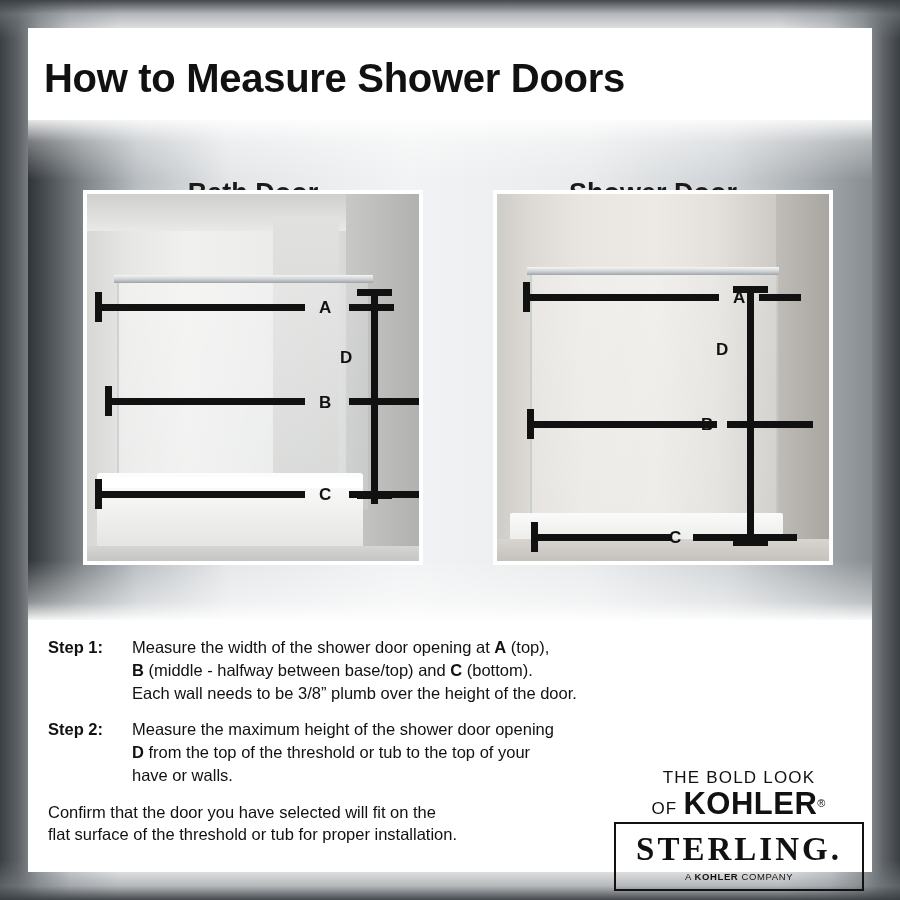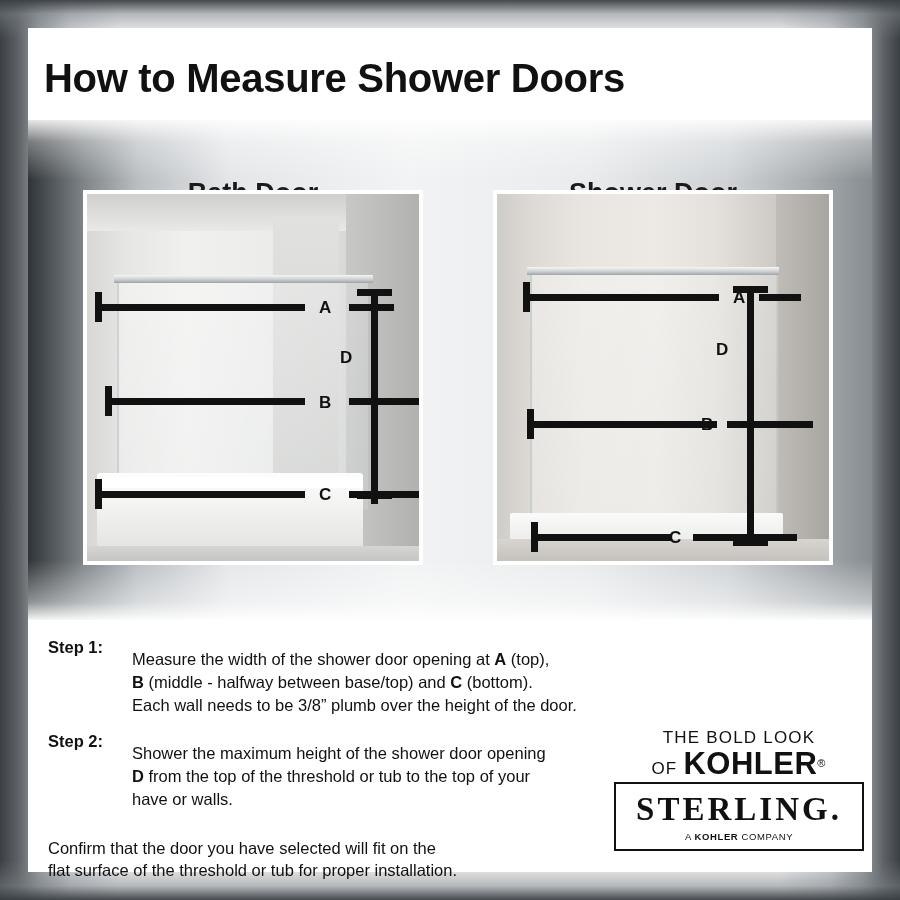--- a/index.html
+++ b/index.html
@@ -235,7 +235,6 @@
     font-size: 16.5px;
     color: #111111;
     line-height: 1.38;
-    margin-top: 12px;
   }
   .step-text b { font-weight: bold; }
 

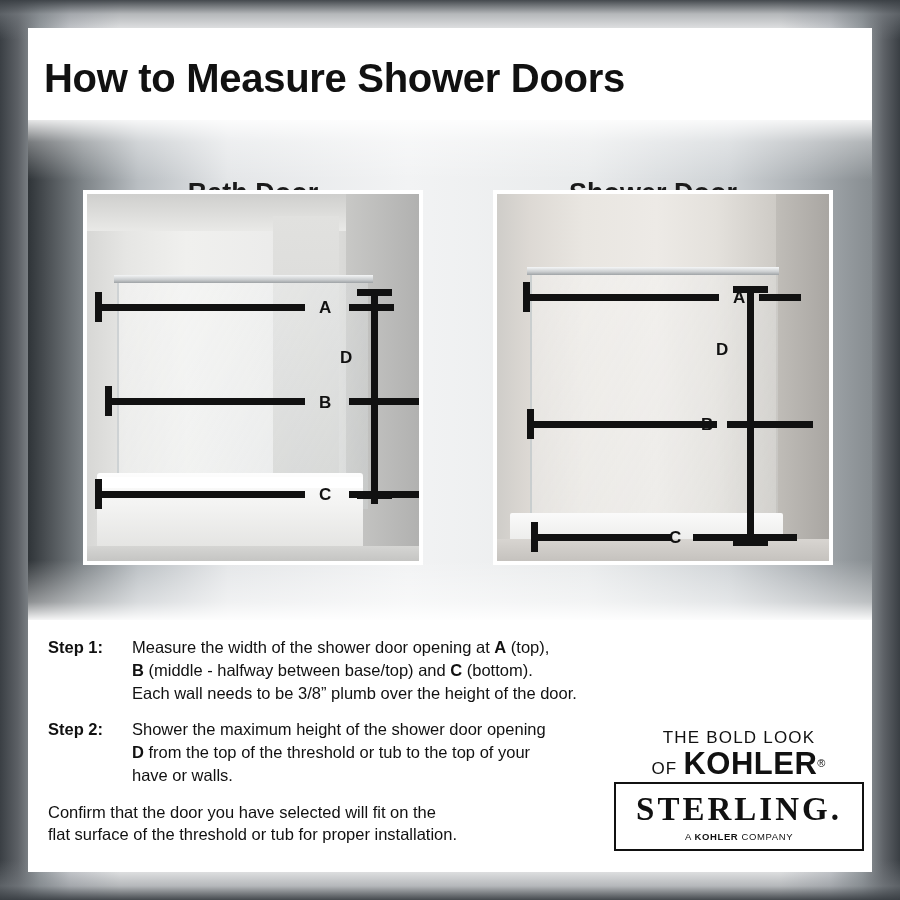--- a/index.html
+++ b/index.html
@@ -393,7 +393,7 @@
       <div class="step-row">
         <div class="step-label">Step 2:</div>
         <div class="step-text">
-          <div>Shower the maximum height of the shower door opening</div>
+          <div>Measure the maximum height of the shower door opening</div>
           <div><b>D</b> from the top of the threshold or tub to the top of your</div>
           <div>have or walls.</div>
         </div>

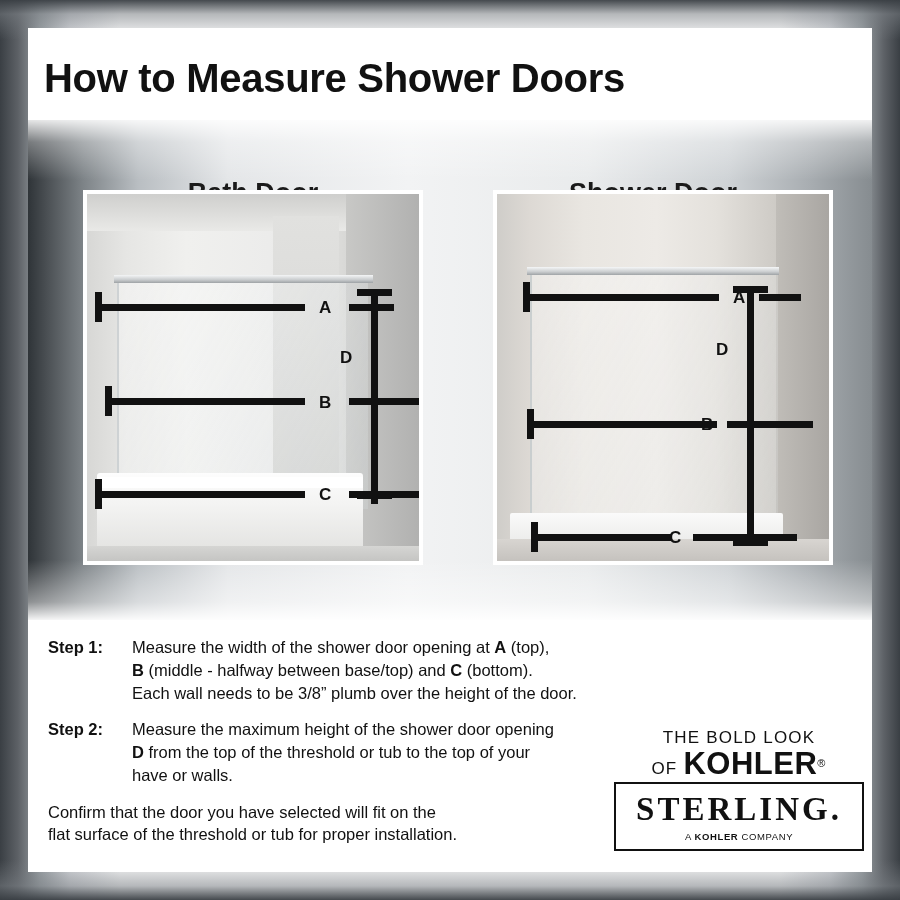--- a/index.html
+++ b/index.html
@@ -242,7 +242,7 @@
   .logo-area {
     position: absolute;
     right: 8px;
-    top: 700px;
+    top: 740px;
     width: 250px;
     text-align: center;
   }

